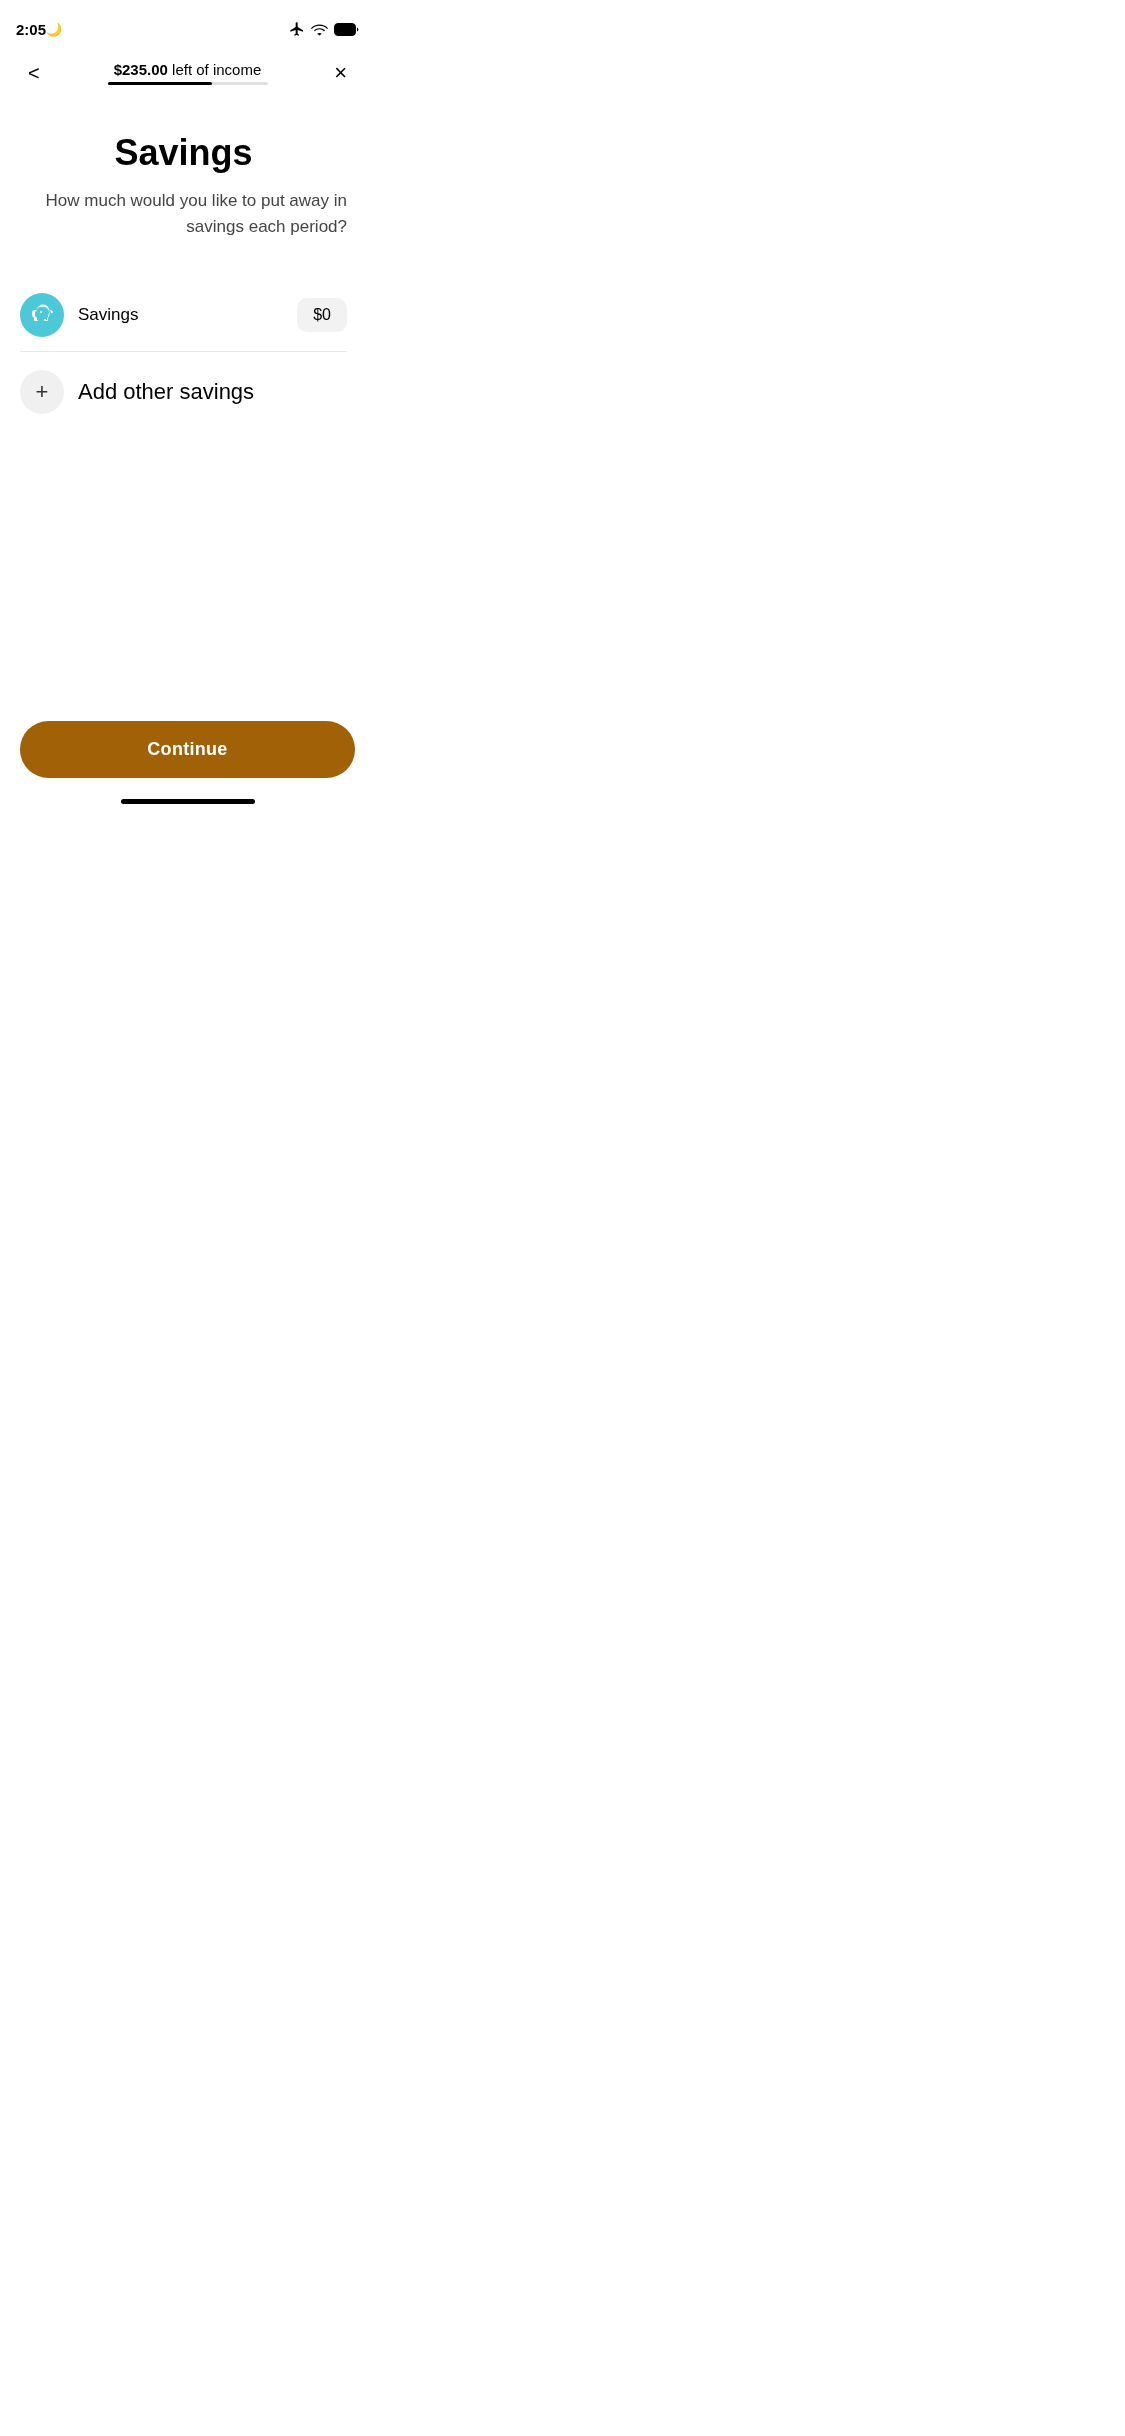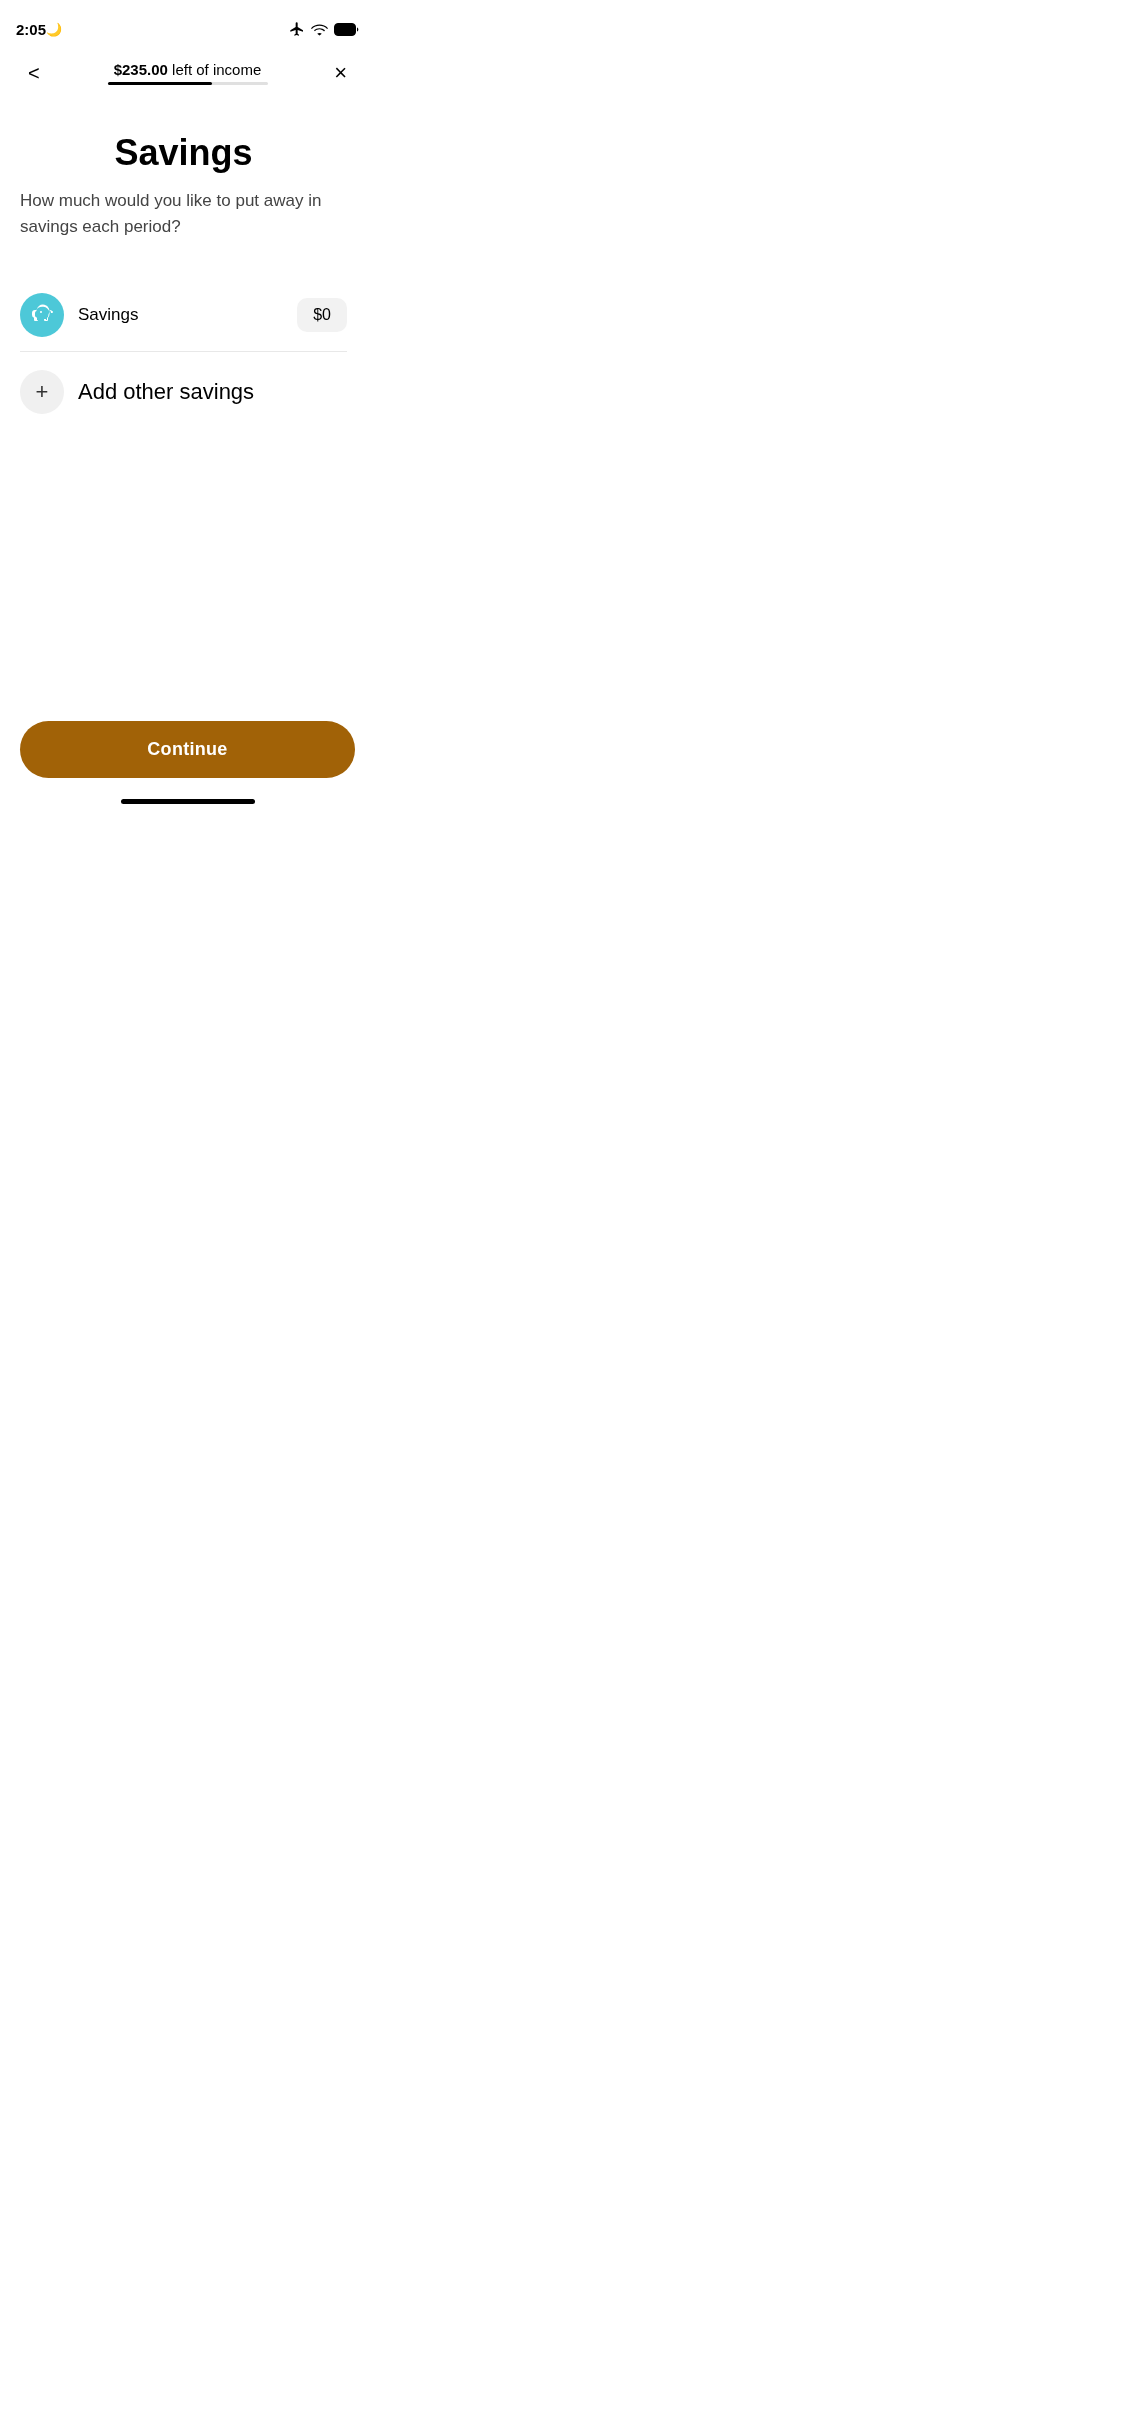--- a/index.html
+++ b/index.html
@@ -109,7 +109,7 @@
 
     .page-subtitle {
       font-size: 17px;
-      text-align: left;
+      text-align: right;
       color: #444;
       line-height: 1.5;
       margin-bottom: 40px;

